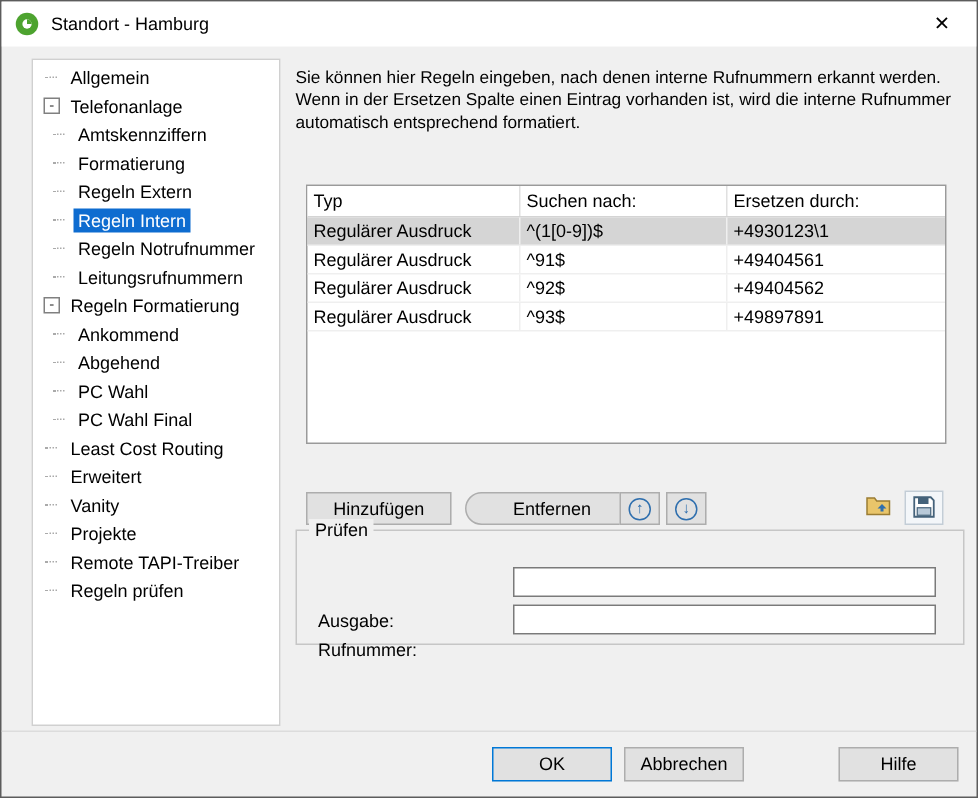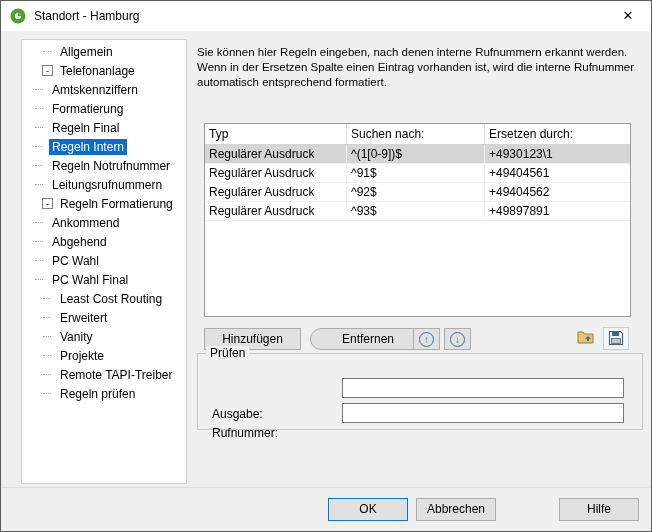--- a/index.html
+++ b/index.html
@@ -20,7 +20,7 @@
 
   
   .tree { position:absolute; left:20px; top:38px; width:166px; height:445px; background:#fff; border:1px solid #d0d0d0; padding-top:2px; overflow:hidden; }
-  .tree-item { display:flex; align-items:center; height:19px; padding-left:20px; white-space:nowrap; }
+  .tree-item { display:flex; align-items:center; height:19px; padding-left:7px; white-space:nowrap; }
   .tree-item .expander {
     width:11px; height:11px; flex:none; margin-right:4px;
     border:1px solid #808080; background:#fff; color:#404040;

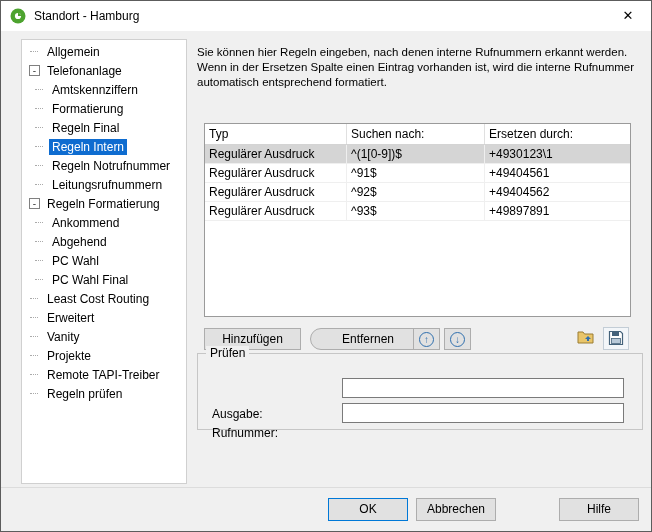--- a/index.html
+++ b/index.html
@@ -106,7 +106,7 @@
       </div>
     <div class="tree-item lvl1">
         <span class="spacer"></span>
-        <span class="lbl">Regeln Final</span>
+        <span class="lbl">Regeln Extern</span>
       </div>
     <div class="tree-item lvl1 selected">
         <span class="spacer"></span>

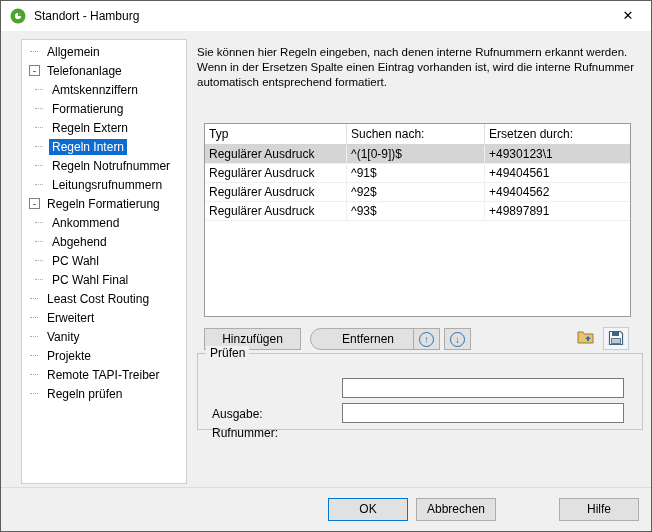--- a/index.html
+++ b/index.html
@@ -36,7 +36,7 @@
   .desc { position:absolute; left:196px; top:44px; width:438px; font-size:11.5px; line-height:15px; }
 
   
-  .rules-table { position:absolute; left:203px; top:122px; width:427px; height:194px; background:#fff; border:1px solid #9a9a9a; }
+  .rules-table { position:absolute; left:203px; top:122px; width:427px; height:173px; background:#fff; border:1px solid #9a9a9a; }
   .thead { display:flex; height:21px; border-bottom:1px solid #d4d4d4; background:#fff; }
   .th { line-height:20px; padding-left:4px; border-right:1px solid #e0e0e0; overflow:hidden; white-space:nowrap; }
   .trow { display:flex; height:19px; border-bottom:1px solid #efefef; }

